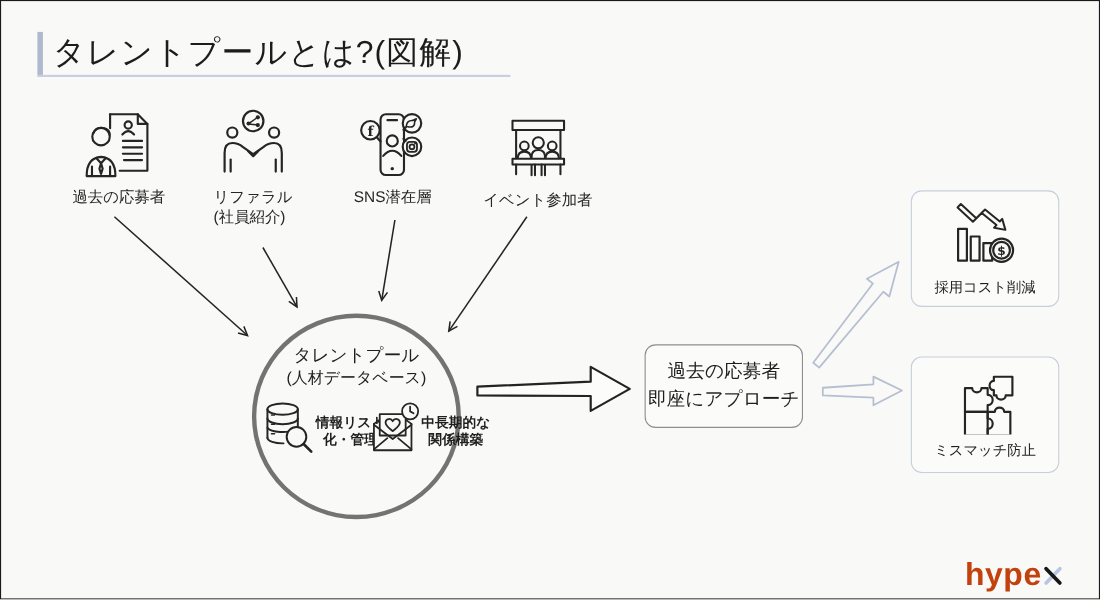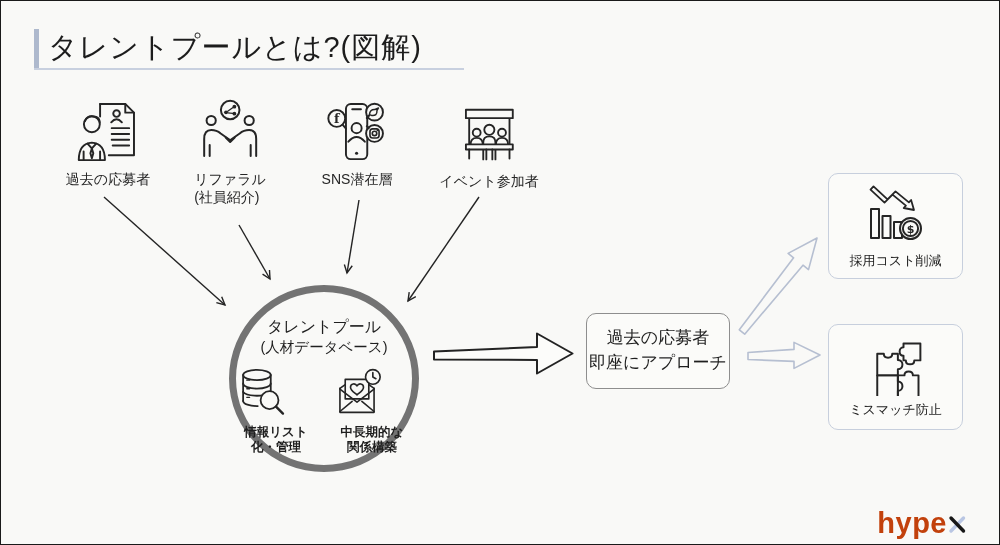--- a/index.html
+++ b/index.html
@@ -23,7 +23,7 @@
   
   .pool-circle{
     position:absolute;left:228px;top:284px;width:190px;height:187px;
-    border:7px solid #737373;border-radius:50%;
+    border:4px solid #737373;border-radius:50%;
     display:flex;flex-direction:column;align-items:center;padding-top:25px;
   }
   .pool-title{font-size:16px;color:#1f1f1f;line-height:1.3;white-space:nowrap;}

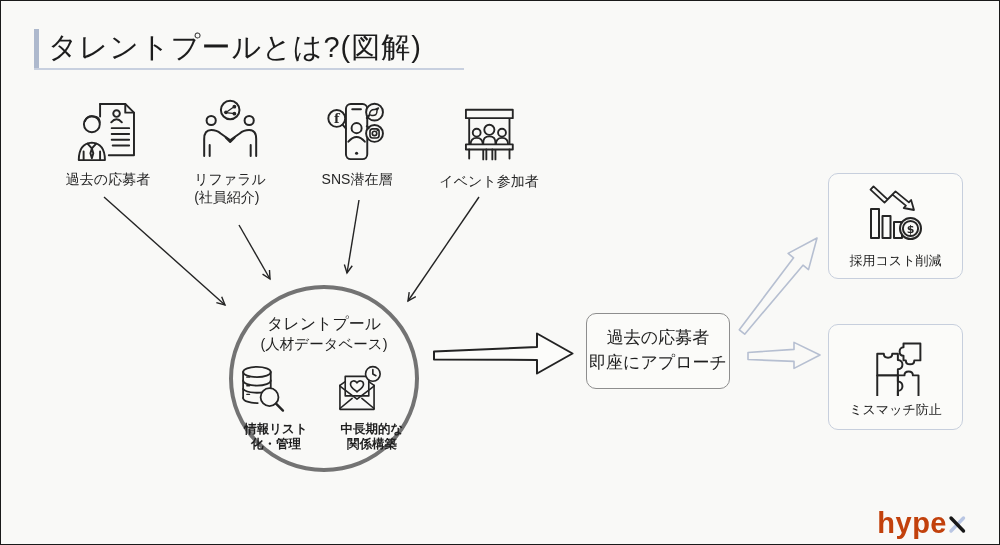--- a/index.html
+++ b/index.html
@@ -29,7 +29,7 @@
   .pool-title{font-size:16px;color:#1f1f1f;line-height:1.3;white-space:nowrap;}
   .pool-subtitle{font-size:14.5px;color:#1f1f1f;line-height:1.3;white-space:nowrap;}
   .pool-items{display:flex;gap:14px;margin-top:9px;}
-  .pool-item{width:82px;display:flex;flex-direction:column;}
+  .pool-item{width:82px;display:flex;flex-direction:row;align-items:center;}
   .pool-item .lbl{margin-top:3px;font-size:12.5px;font-weight:bold;line-height:1.25;text-align:center;color:#1f1f1f;white-space:nowrap;}
   
   .approach-box{

